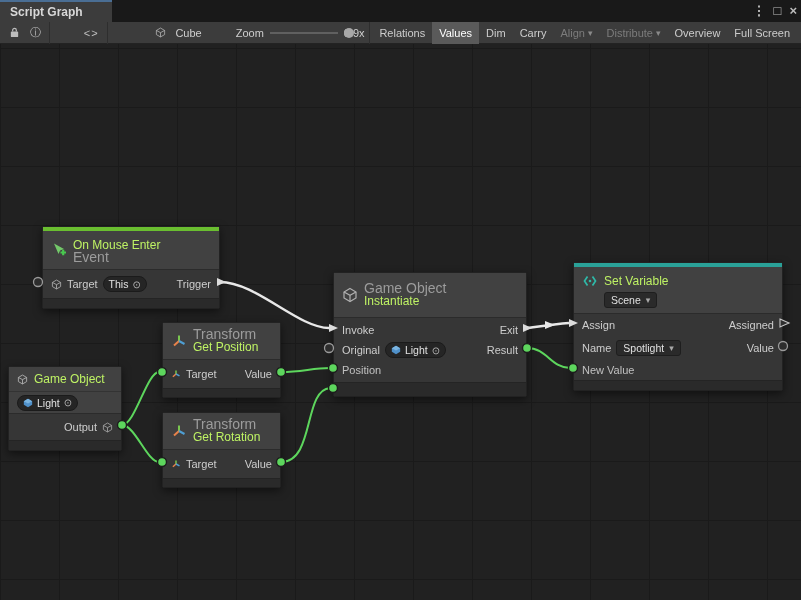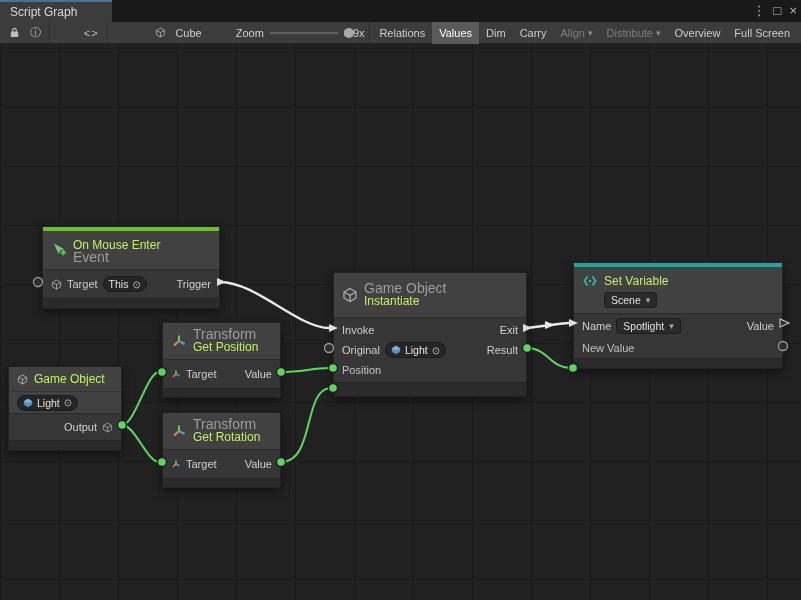--- a/index.html
+++ b/index.html
@@ -11,7 +11,7 @@
   }
 
   
-  .titlebar { position:absolute; top:0; left:0; width:801px; height:14px; background:#191919; }
+  .titlebar { position:absolute; top:0; left:0; width:801px; height:14px; background:#191919;font-weight:bold; }
   .tab {
     position:absolute; left:0; top:0; height:22px; width:112px;
     background:#3c3c3c; border-top:2px solid #4a6e94;

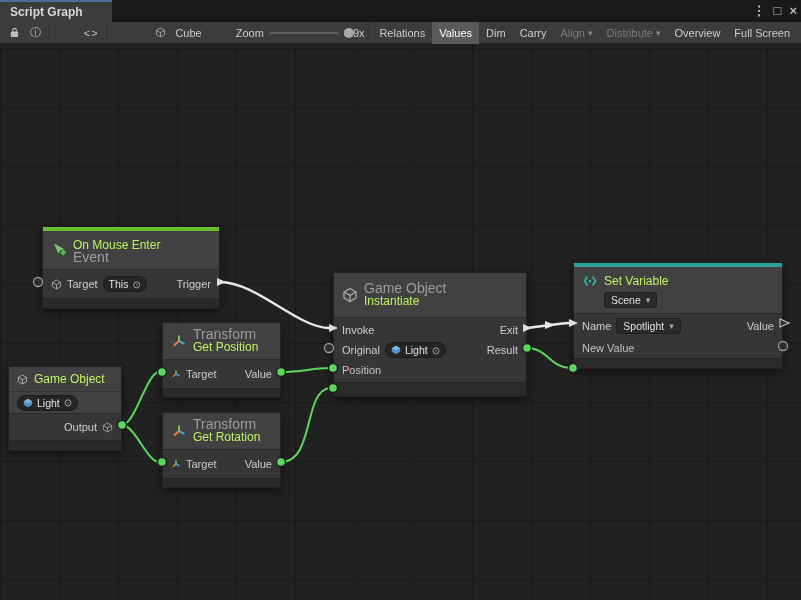--- a/index.html
+++ b/index.html
@@ -347,6 +347,14 @@
       </span>
     </div>
     <div class="nbody">
+      <div class="nrow" style="height:22px">
+        <div class="pleft">
+            <span class="lbl">Assign</span>
+          </div>
+        <div class="pright">
+            <span class="lbl">Assigned</span>
+          </div>
+      </div>
       <div class="nrow" style="height:24px">
         <div class="pleft">
           <span class="lbl">Name</span>

